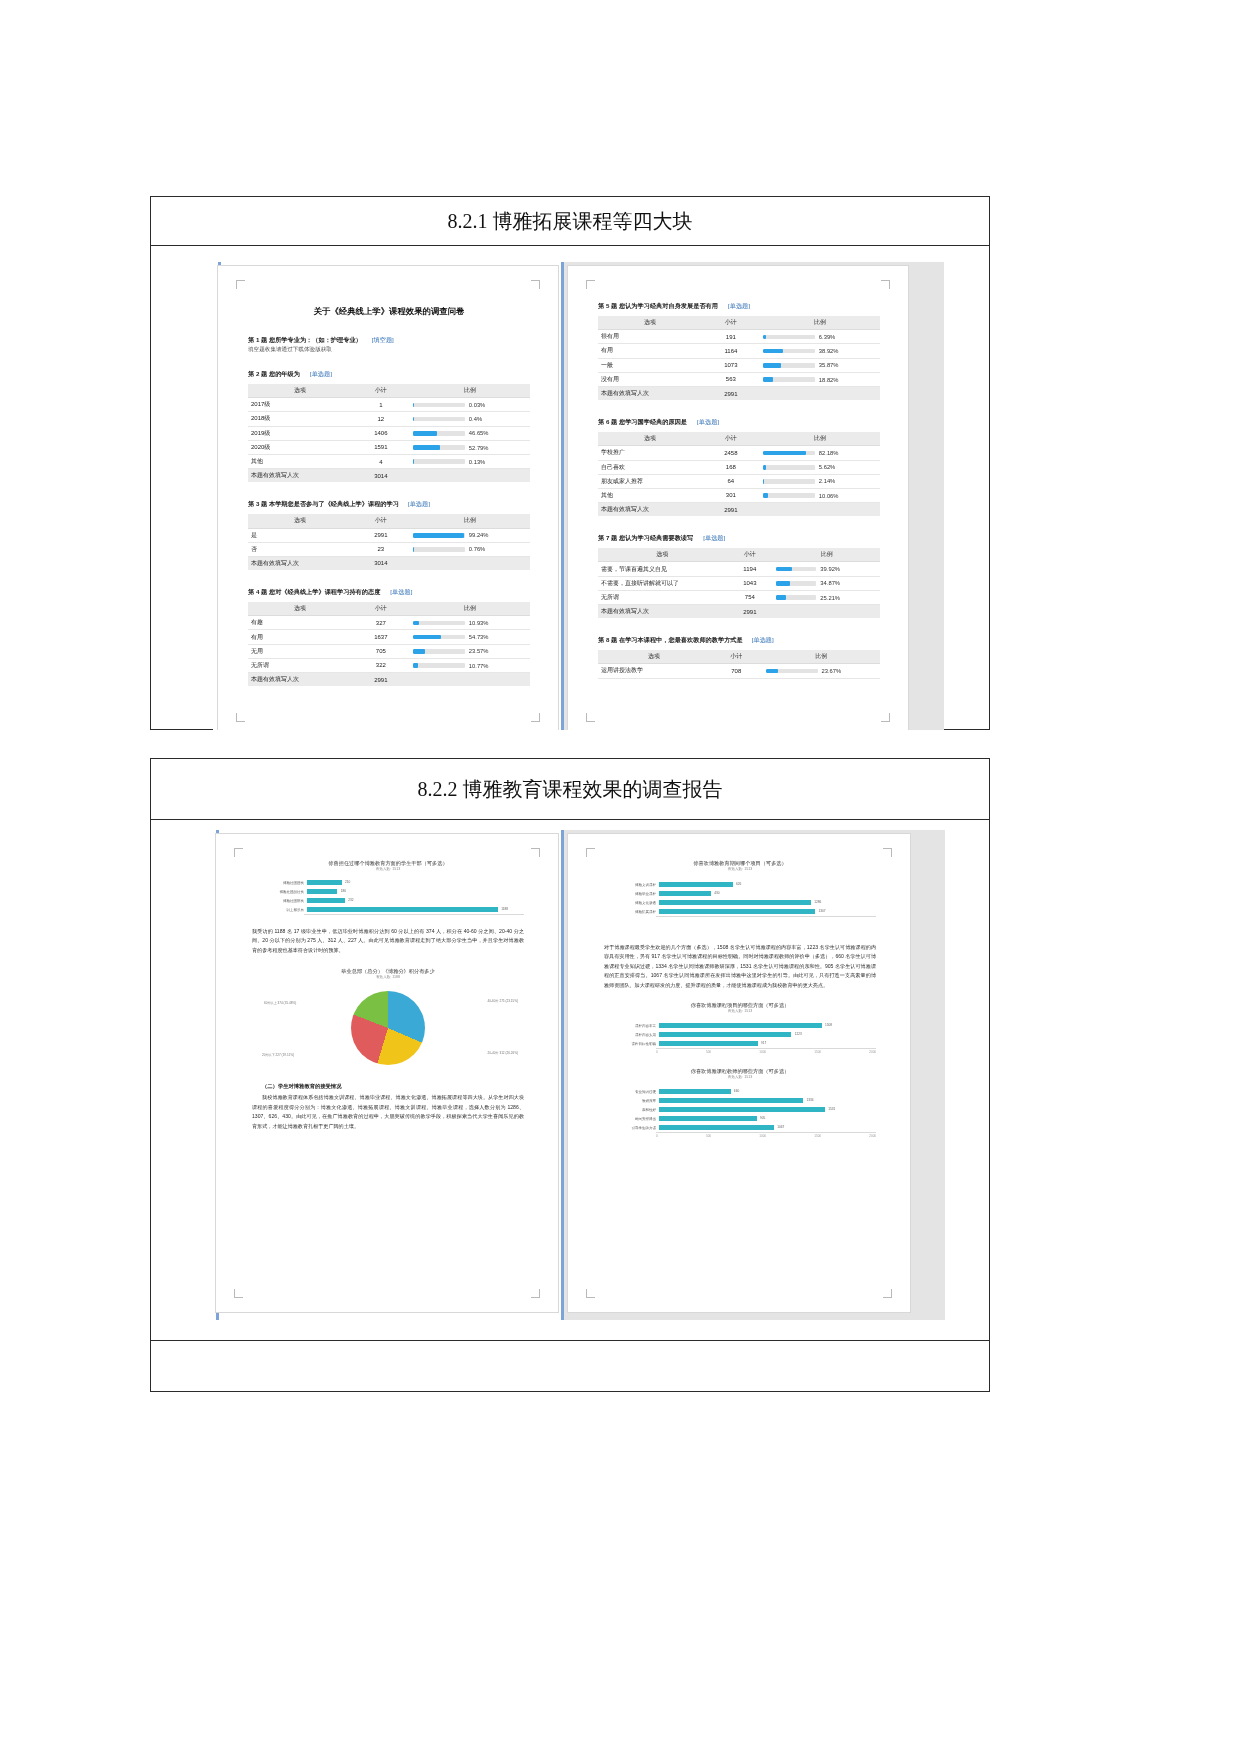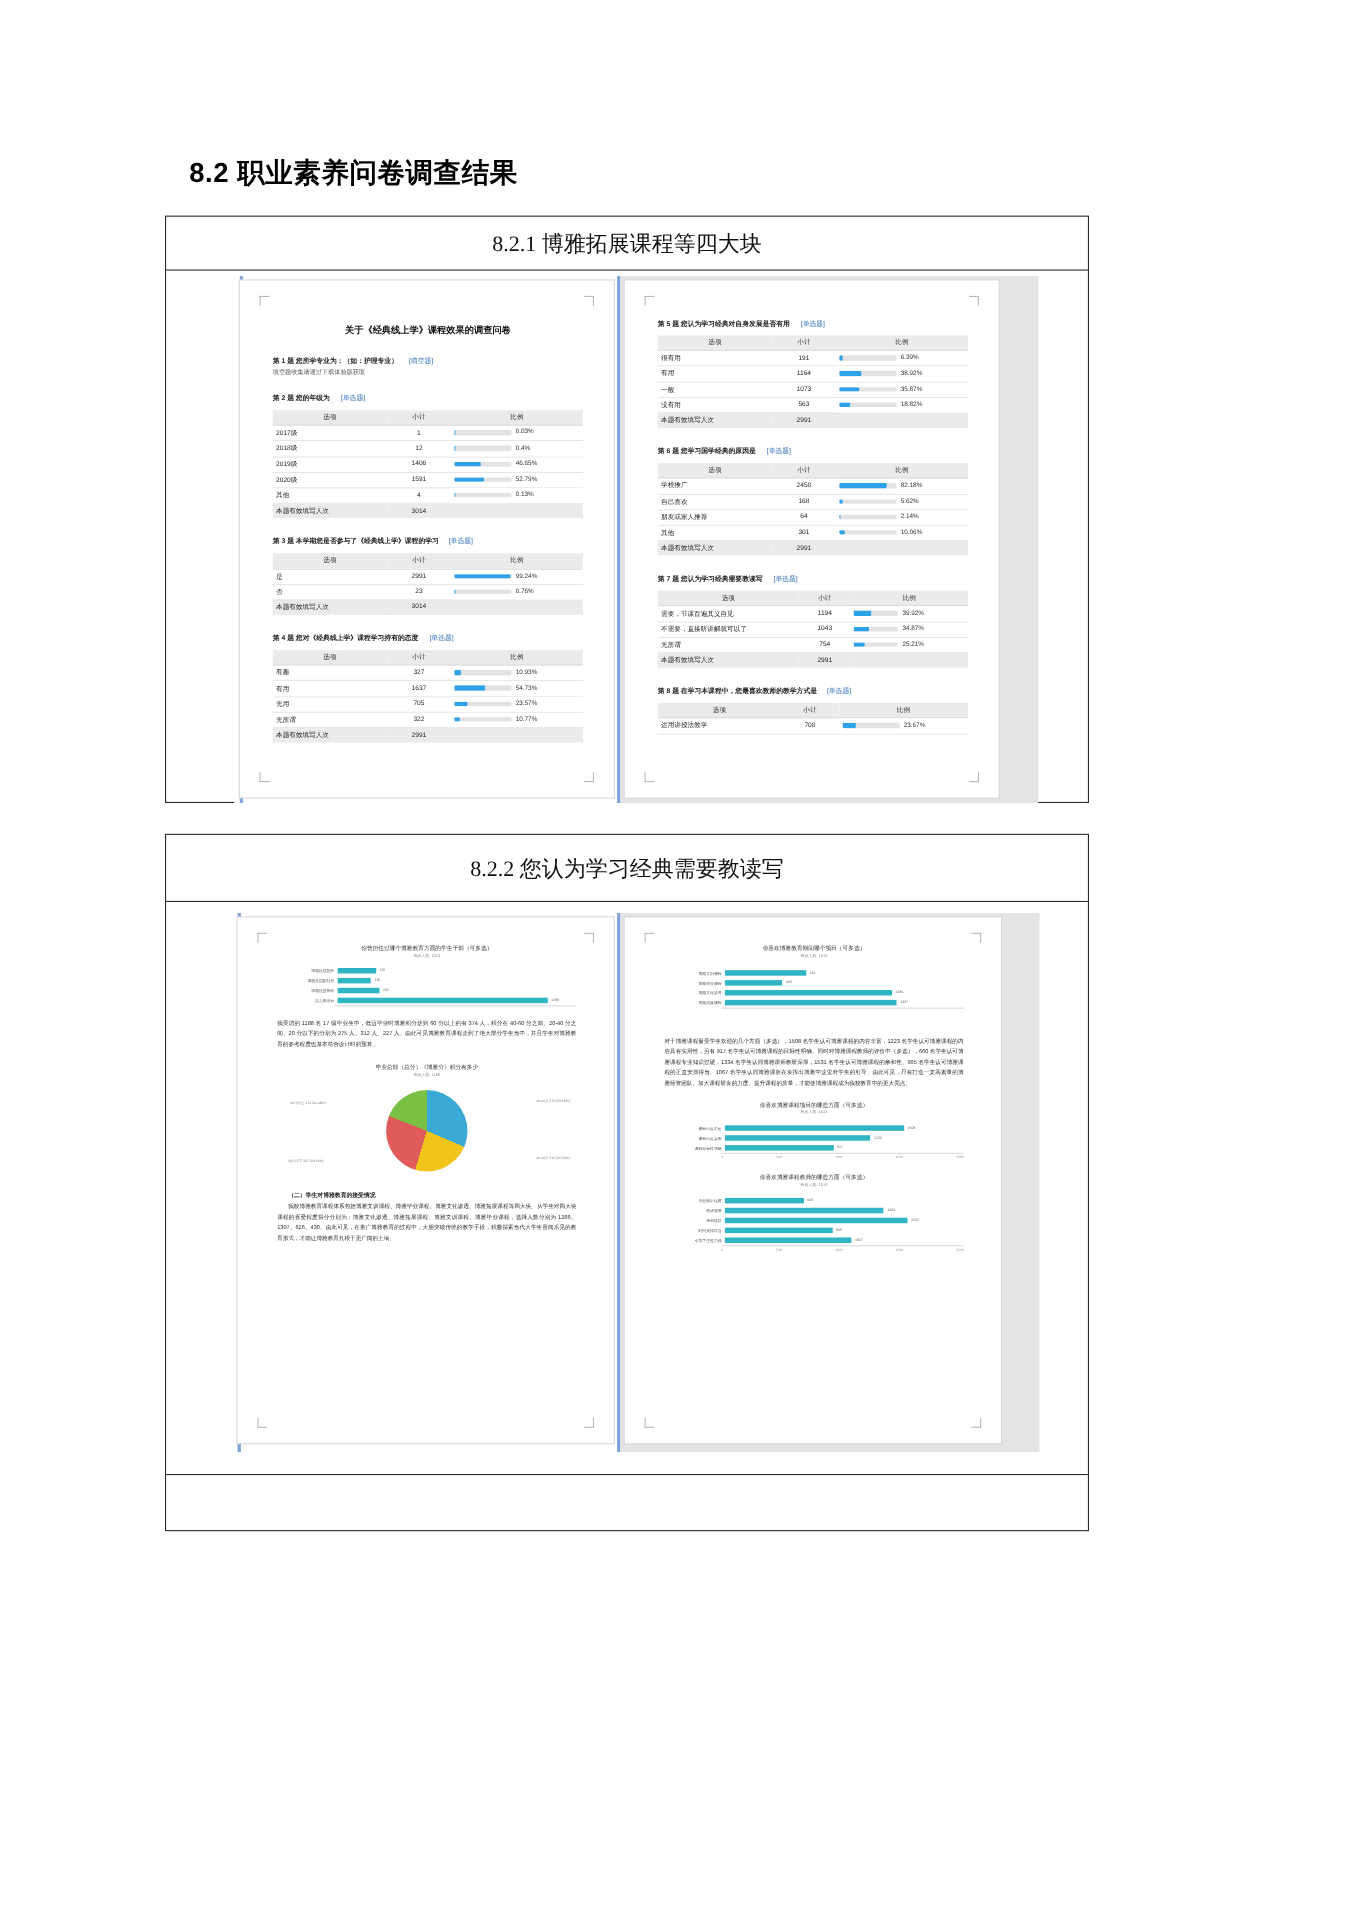--- a/index.html
+++ b/index.html
@@ -84,7 +84,6 @@
 
 <div class="page">
 
-  <div class="h2-title">8.2 职业素养问卷调查结果</div>
 
   <div class="block block-1">
     <div class="block-caption">8.2.1 博雅拓展课程等四大块</div>

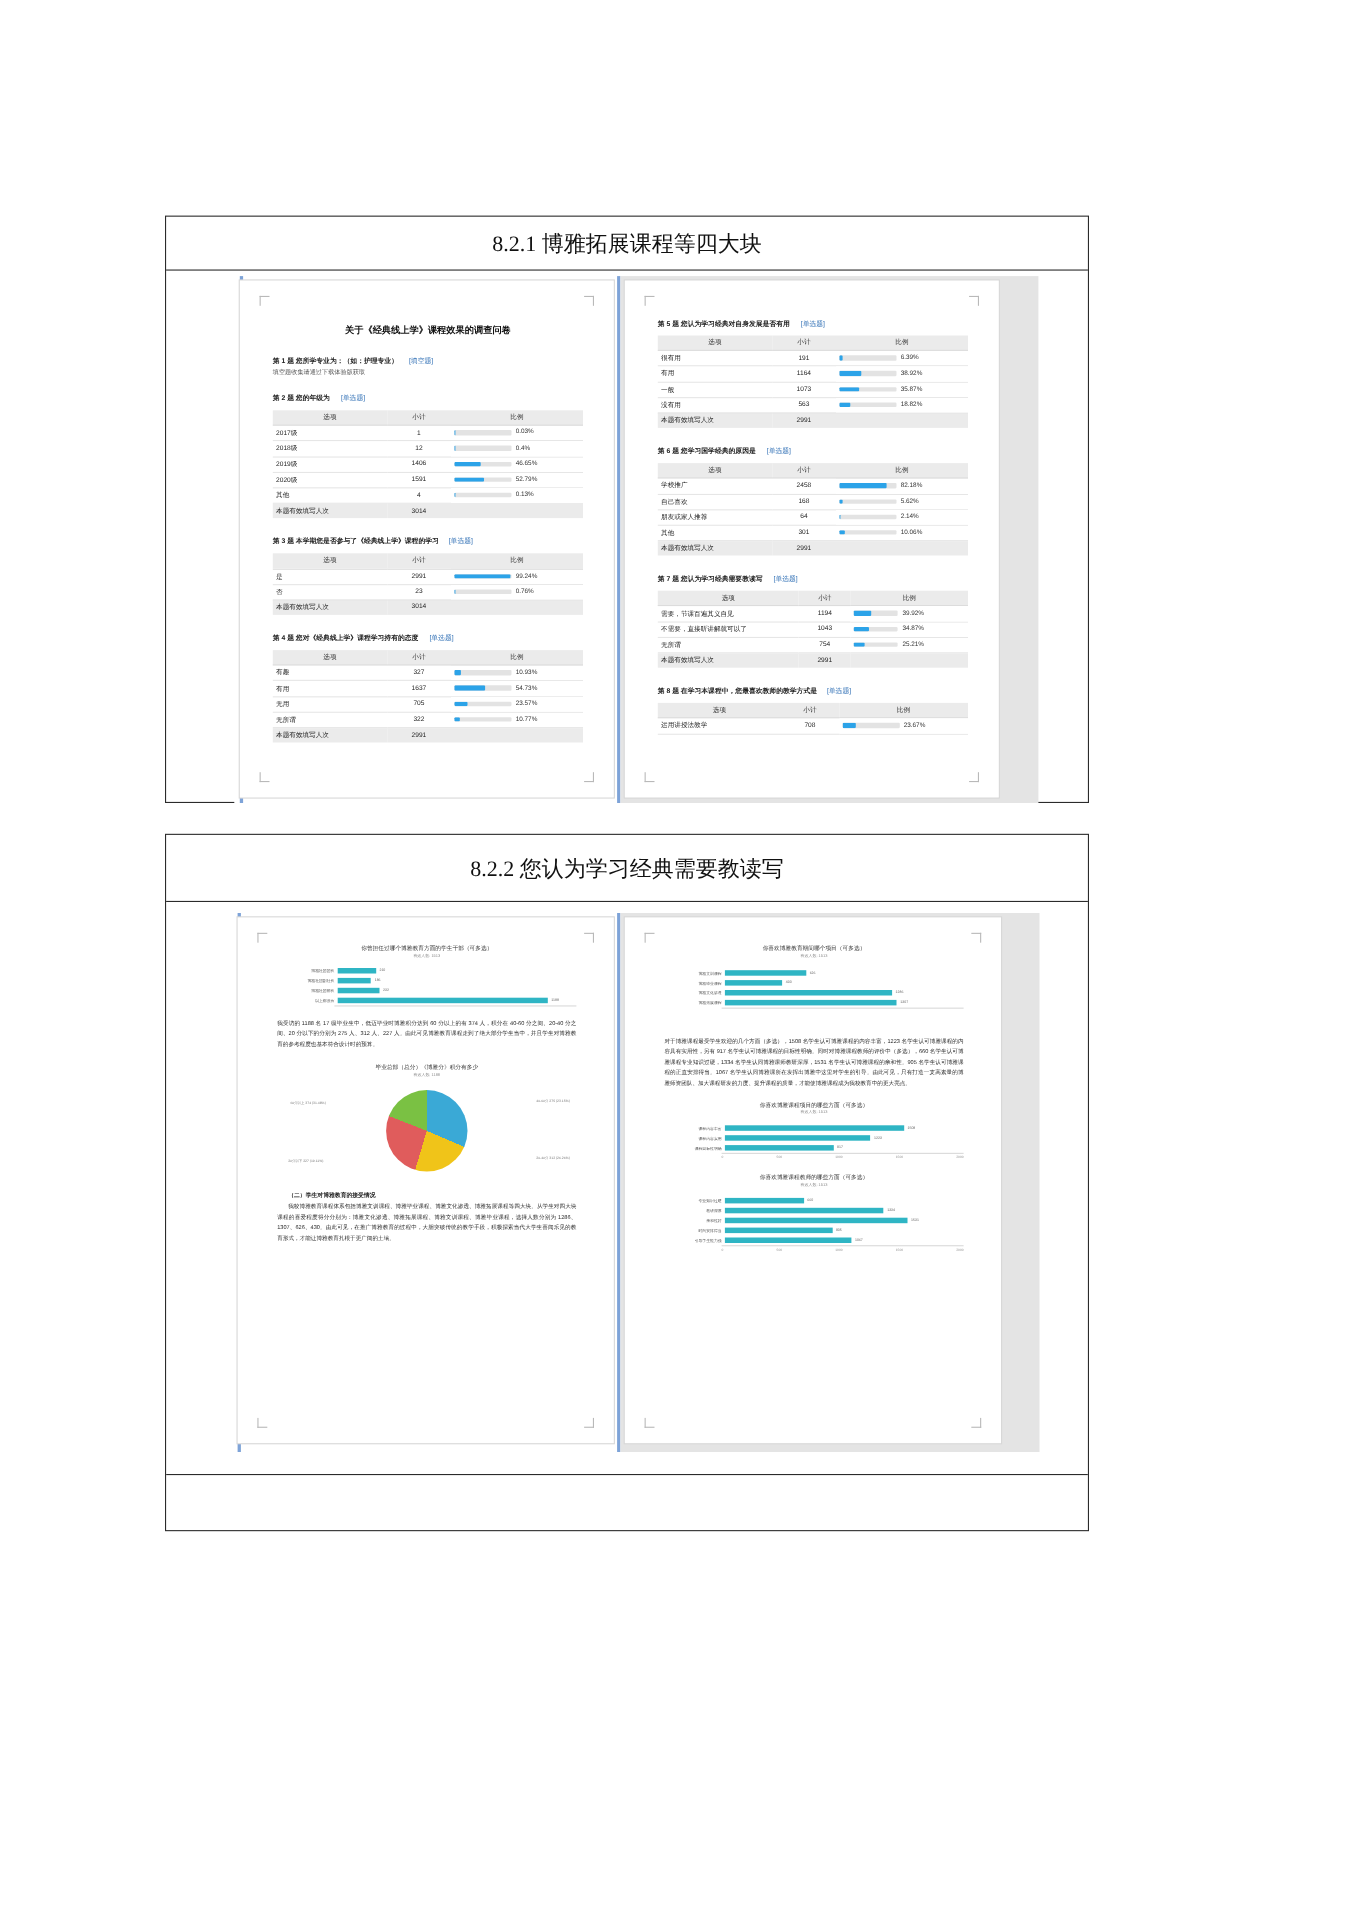--- a/index.html
+++ b/index.html
@@ -37,7 +37,7 @@
   .crop-mark{position:absolute;border-color:#b9b9b9;border-style:solid;border-width:0;}
 
   
-  .ds1{left:62px;top:5px;width:730px;height:480px;}
+  .ds1{left:62px;top:16px;width:730px;height:480px;}
   .ds1 .sheet-l{left:5px;top:4px;width:340px;height:470px;}
   .ds1 .sheet-r{left:355px;top:4px;width:340px;height:470px;}
 

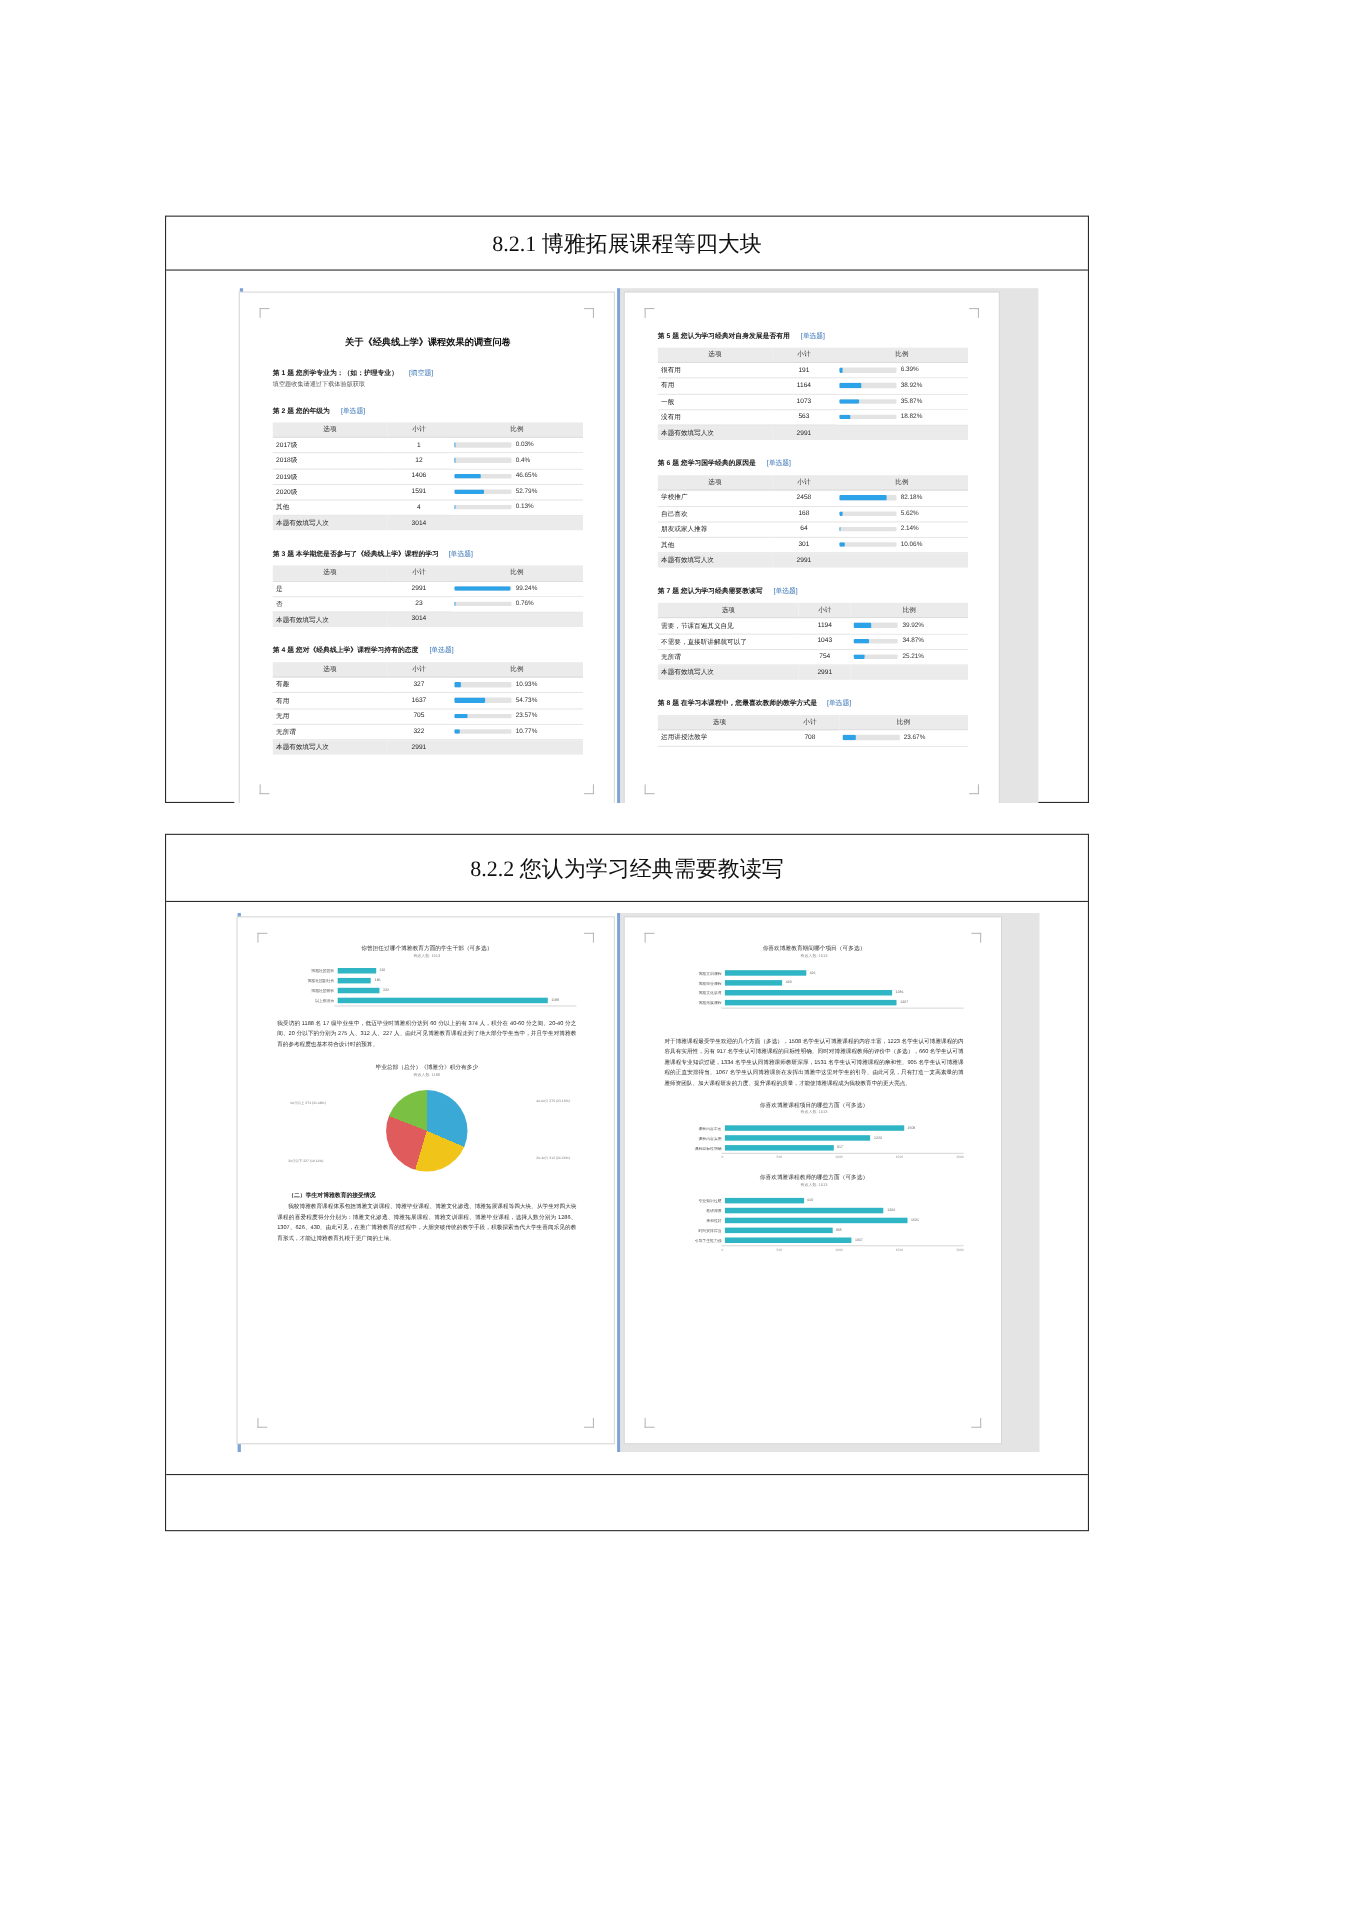--- a/index.html
+++ b/index.html
@@ -384,7 +384,7 @@
   </div>
 
   <div class="block block-2">
-    <div class="block-caption">8.2.2 您认为学习经典需要教读写</div>
+    <div class="block-caption">8.2.2 博雅教育课程效果的调查报告</div>
     <div class="block-body">
 
       <div class="docshot ds2">

